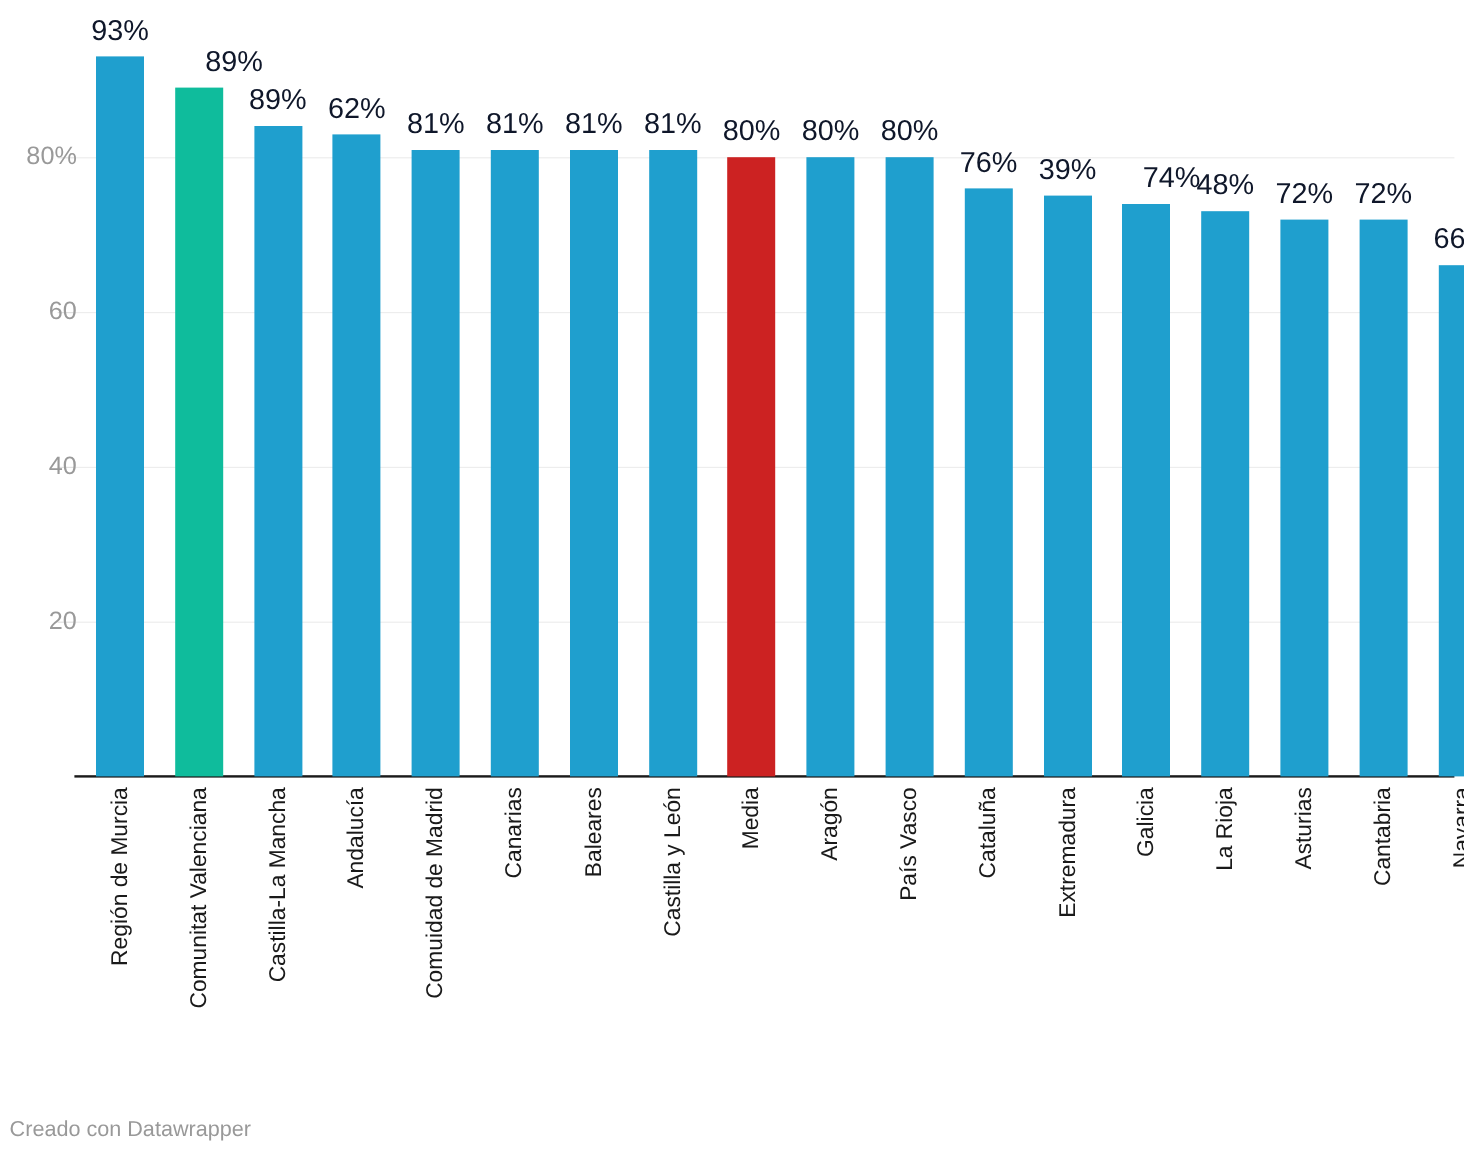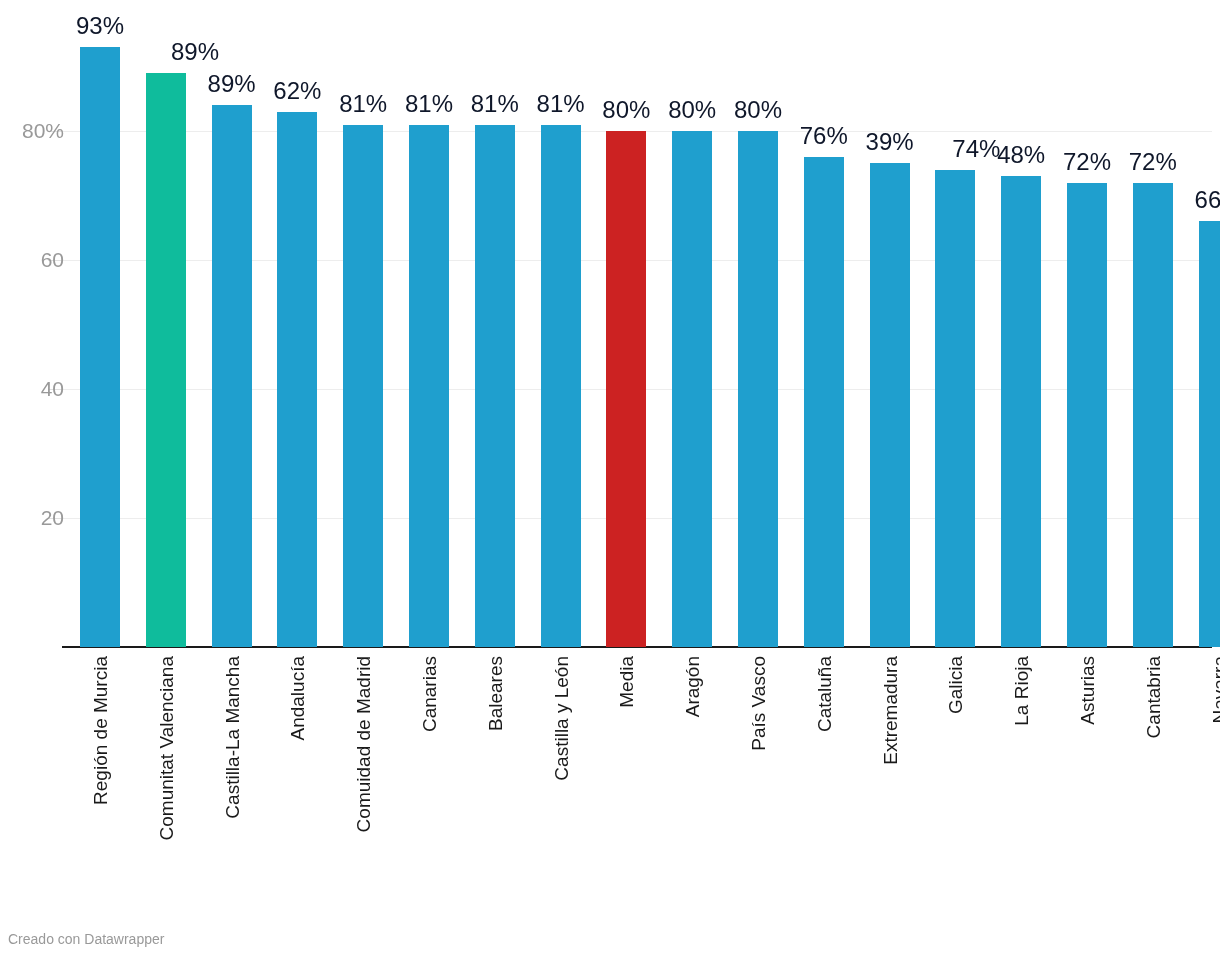--- a/index.html
+++ b/index.html
@@ -117,7 +117,7 @@
     position: absolute;
     left: 8px;
     top: 932px;
-    font-size: 14px;
+    font-size: 18px;
     color: #999999;
     line-height: 1;
     white-space: nowrap;

